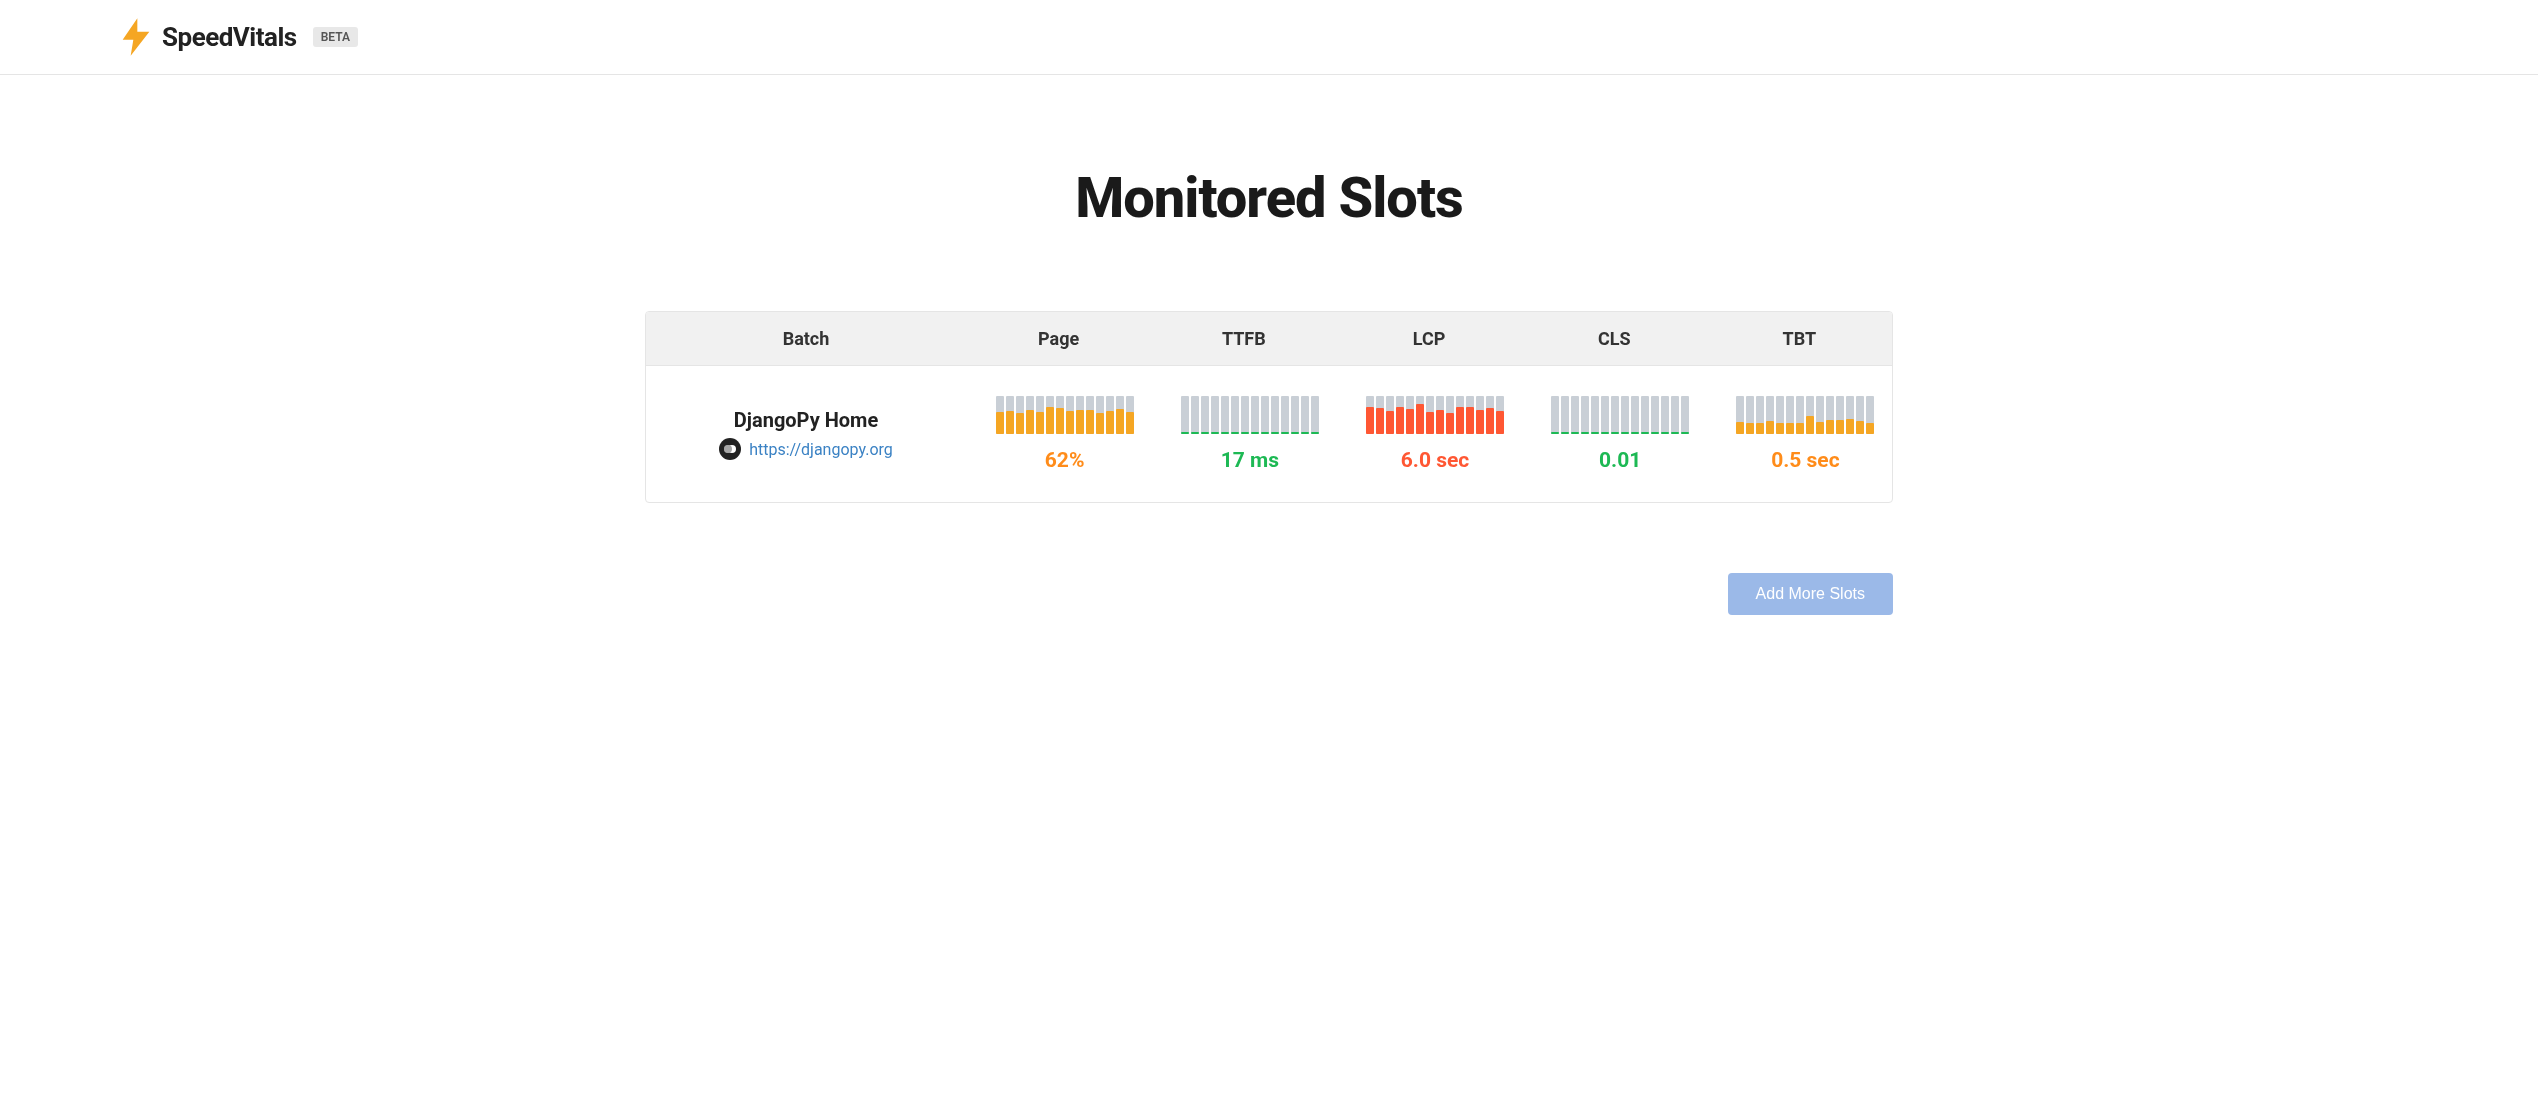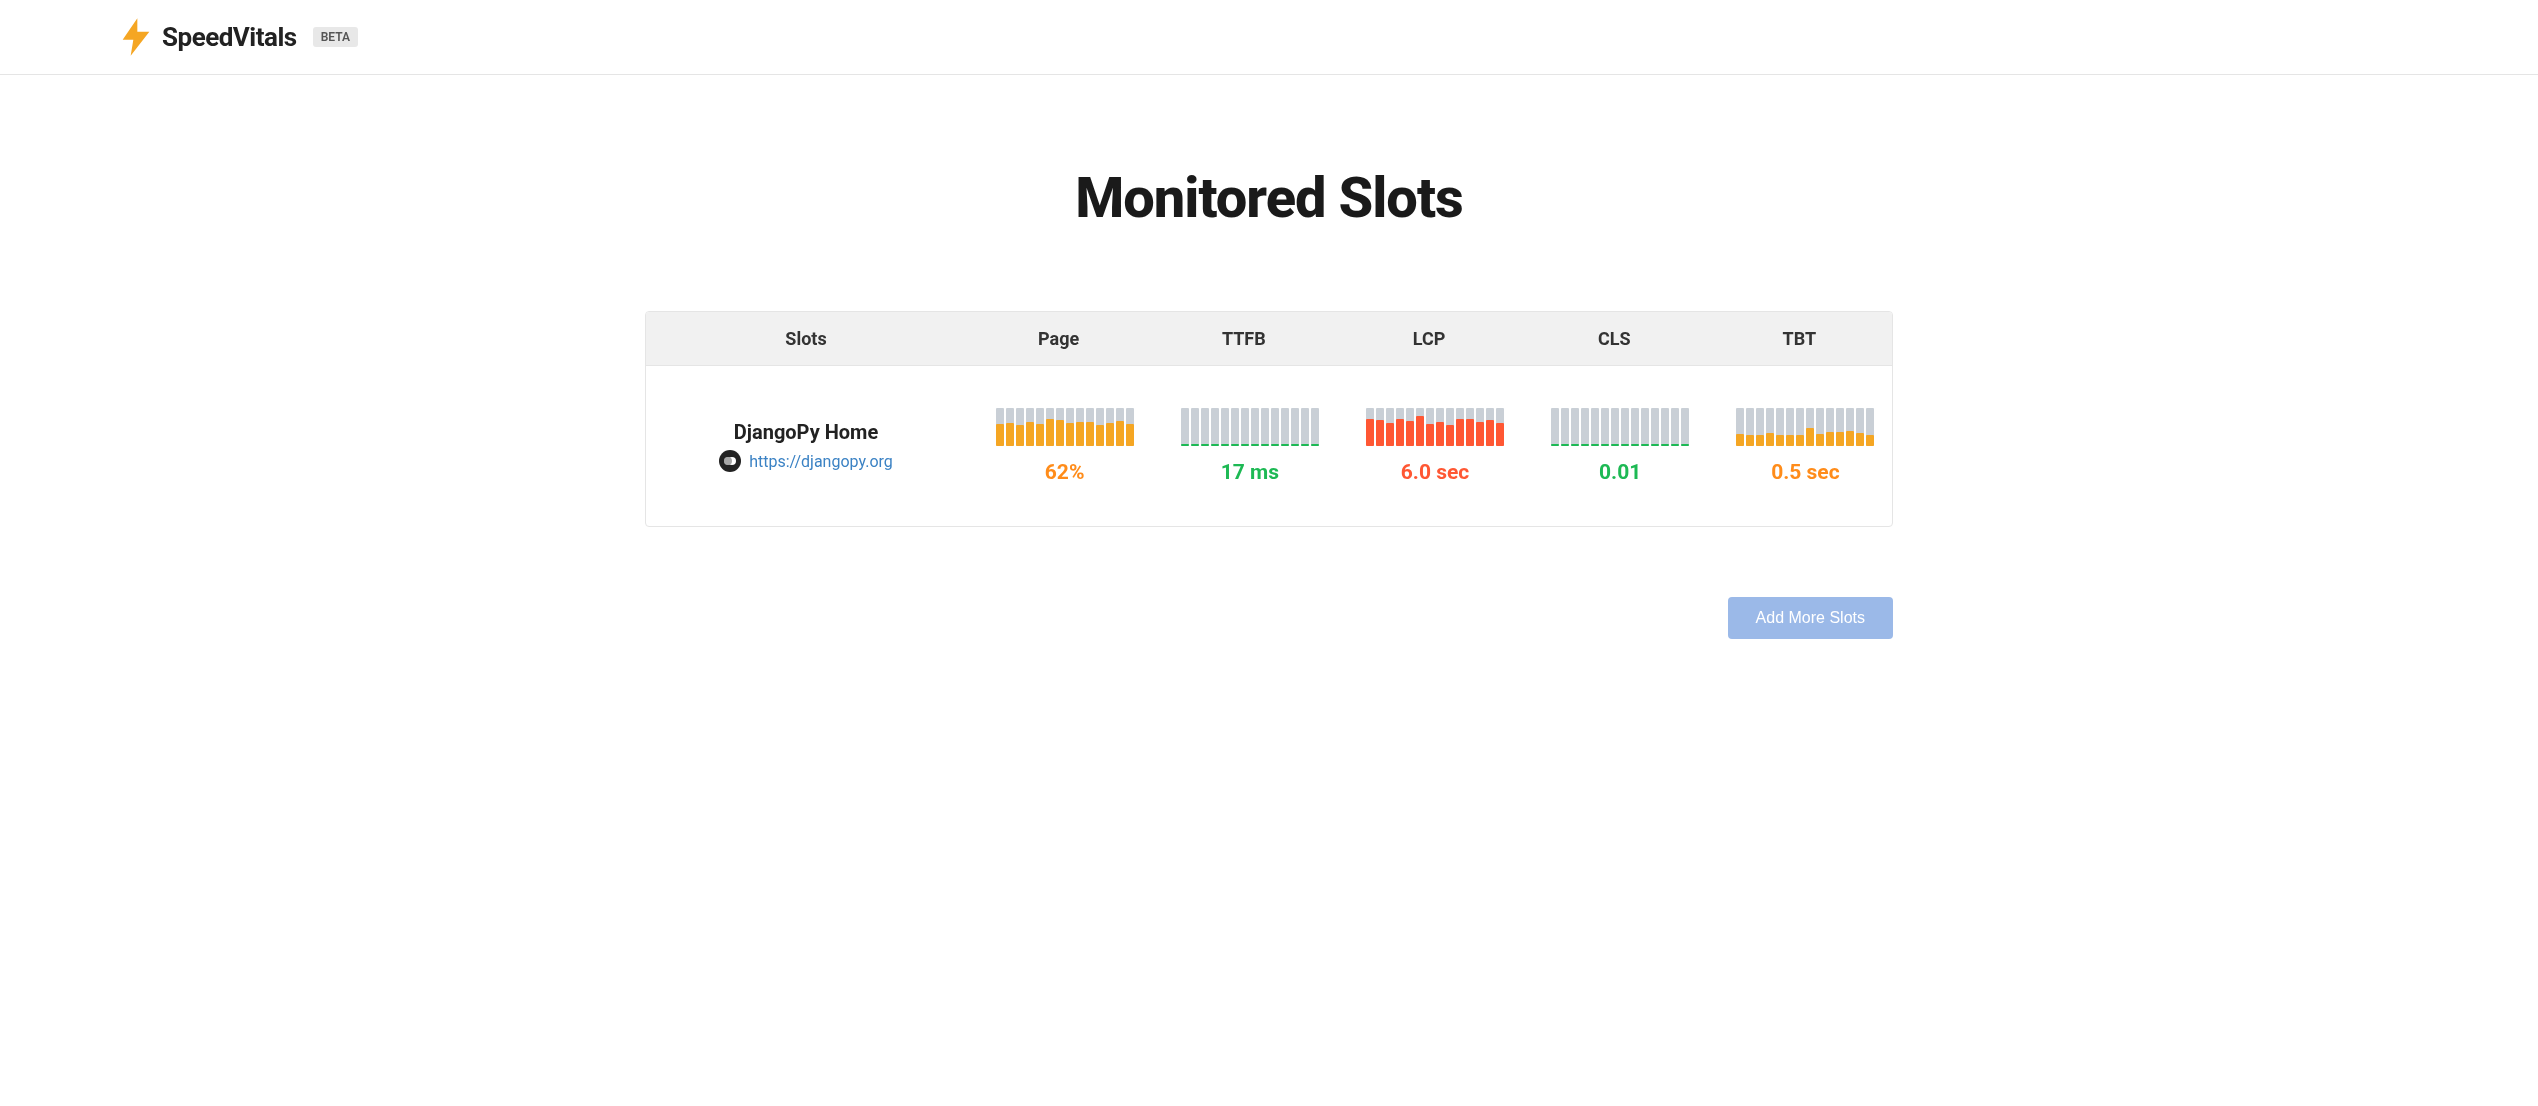--- a/index.html
+++ b/index.html
@@ -53,7 +53,7 @@
 
   <div class="table">
     <div class="thead">
-      <div class="th">Slots</div>
+      <div class="th">Batch</div>
       <div class="th">Page</div>
       <div class="th">TTFB</div>
       <div class="th">LCP</div>

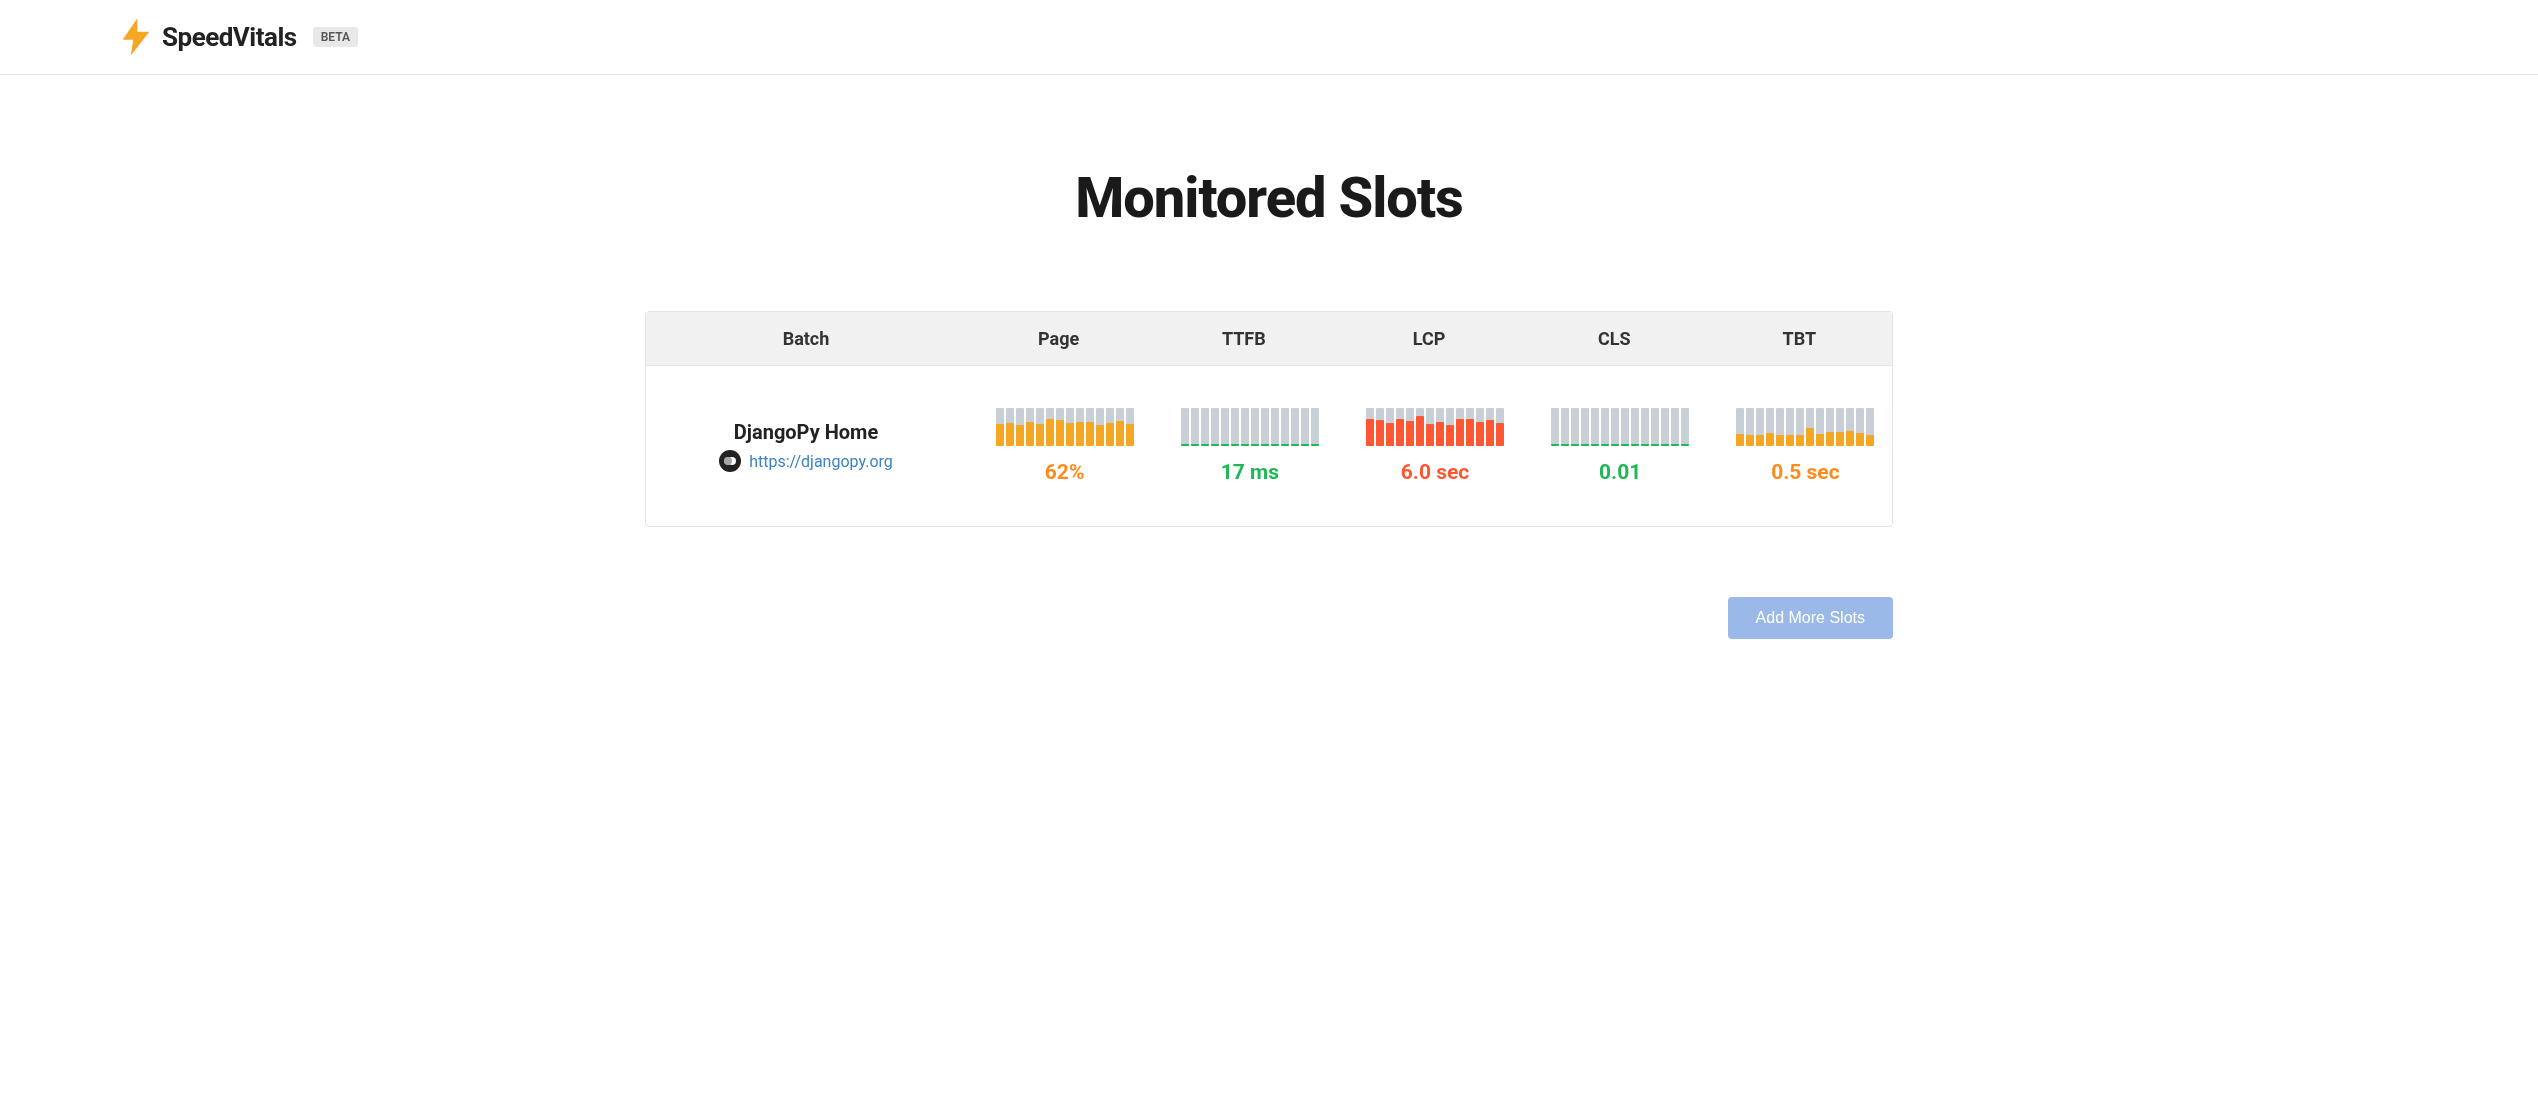--- a/index.html
+++ b/index.html
@@ -19,7 +19,7 @@
 .table { border: 1px solid #e5e5e5; border-radius: 4px; overflow: hidden; }
 .thead { display: grid; grid-template-columns: 320px 1fr 1fr 1fr 1fr 1fr; background: #f1f1f1; border-bottom: 1px solid #e5e5e5; }
 .th { padding: 16px 12px; text-align: center; font-size: 18px; font-weight: 700; color: #333; }
-.tbody-row { display: grid; grid-template-columns: 320px 1fr 1fr 1fr 1fr 1fr; padding: 42px 0; gap: 12px; }
+.tbody-row { display: grid; grid-template-columns: 320px 1fr 1fr 1fr 1fr 1fr; padding: 30px 0; gap: 12px; }
 .page-cell { display: flex; flex-direction: column; align-items: center; justify-content: center; gap: 6px; }
 .page-name { font-size: 20px; font-weight: 700; color: #222; }
 .page-url-row { display: flex; align-items: center; gap: 8px; }

